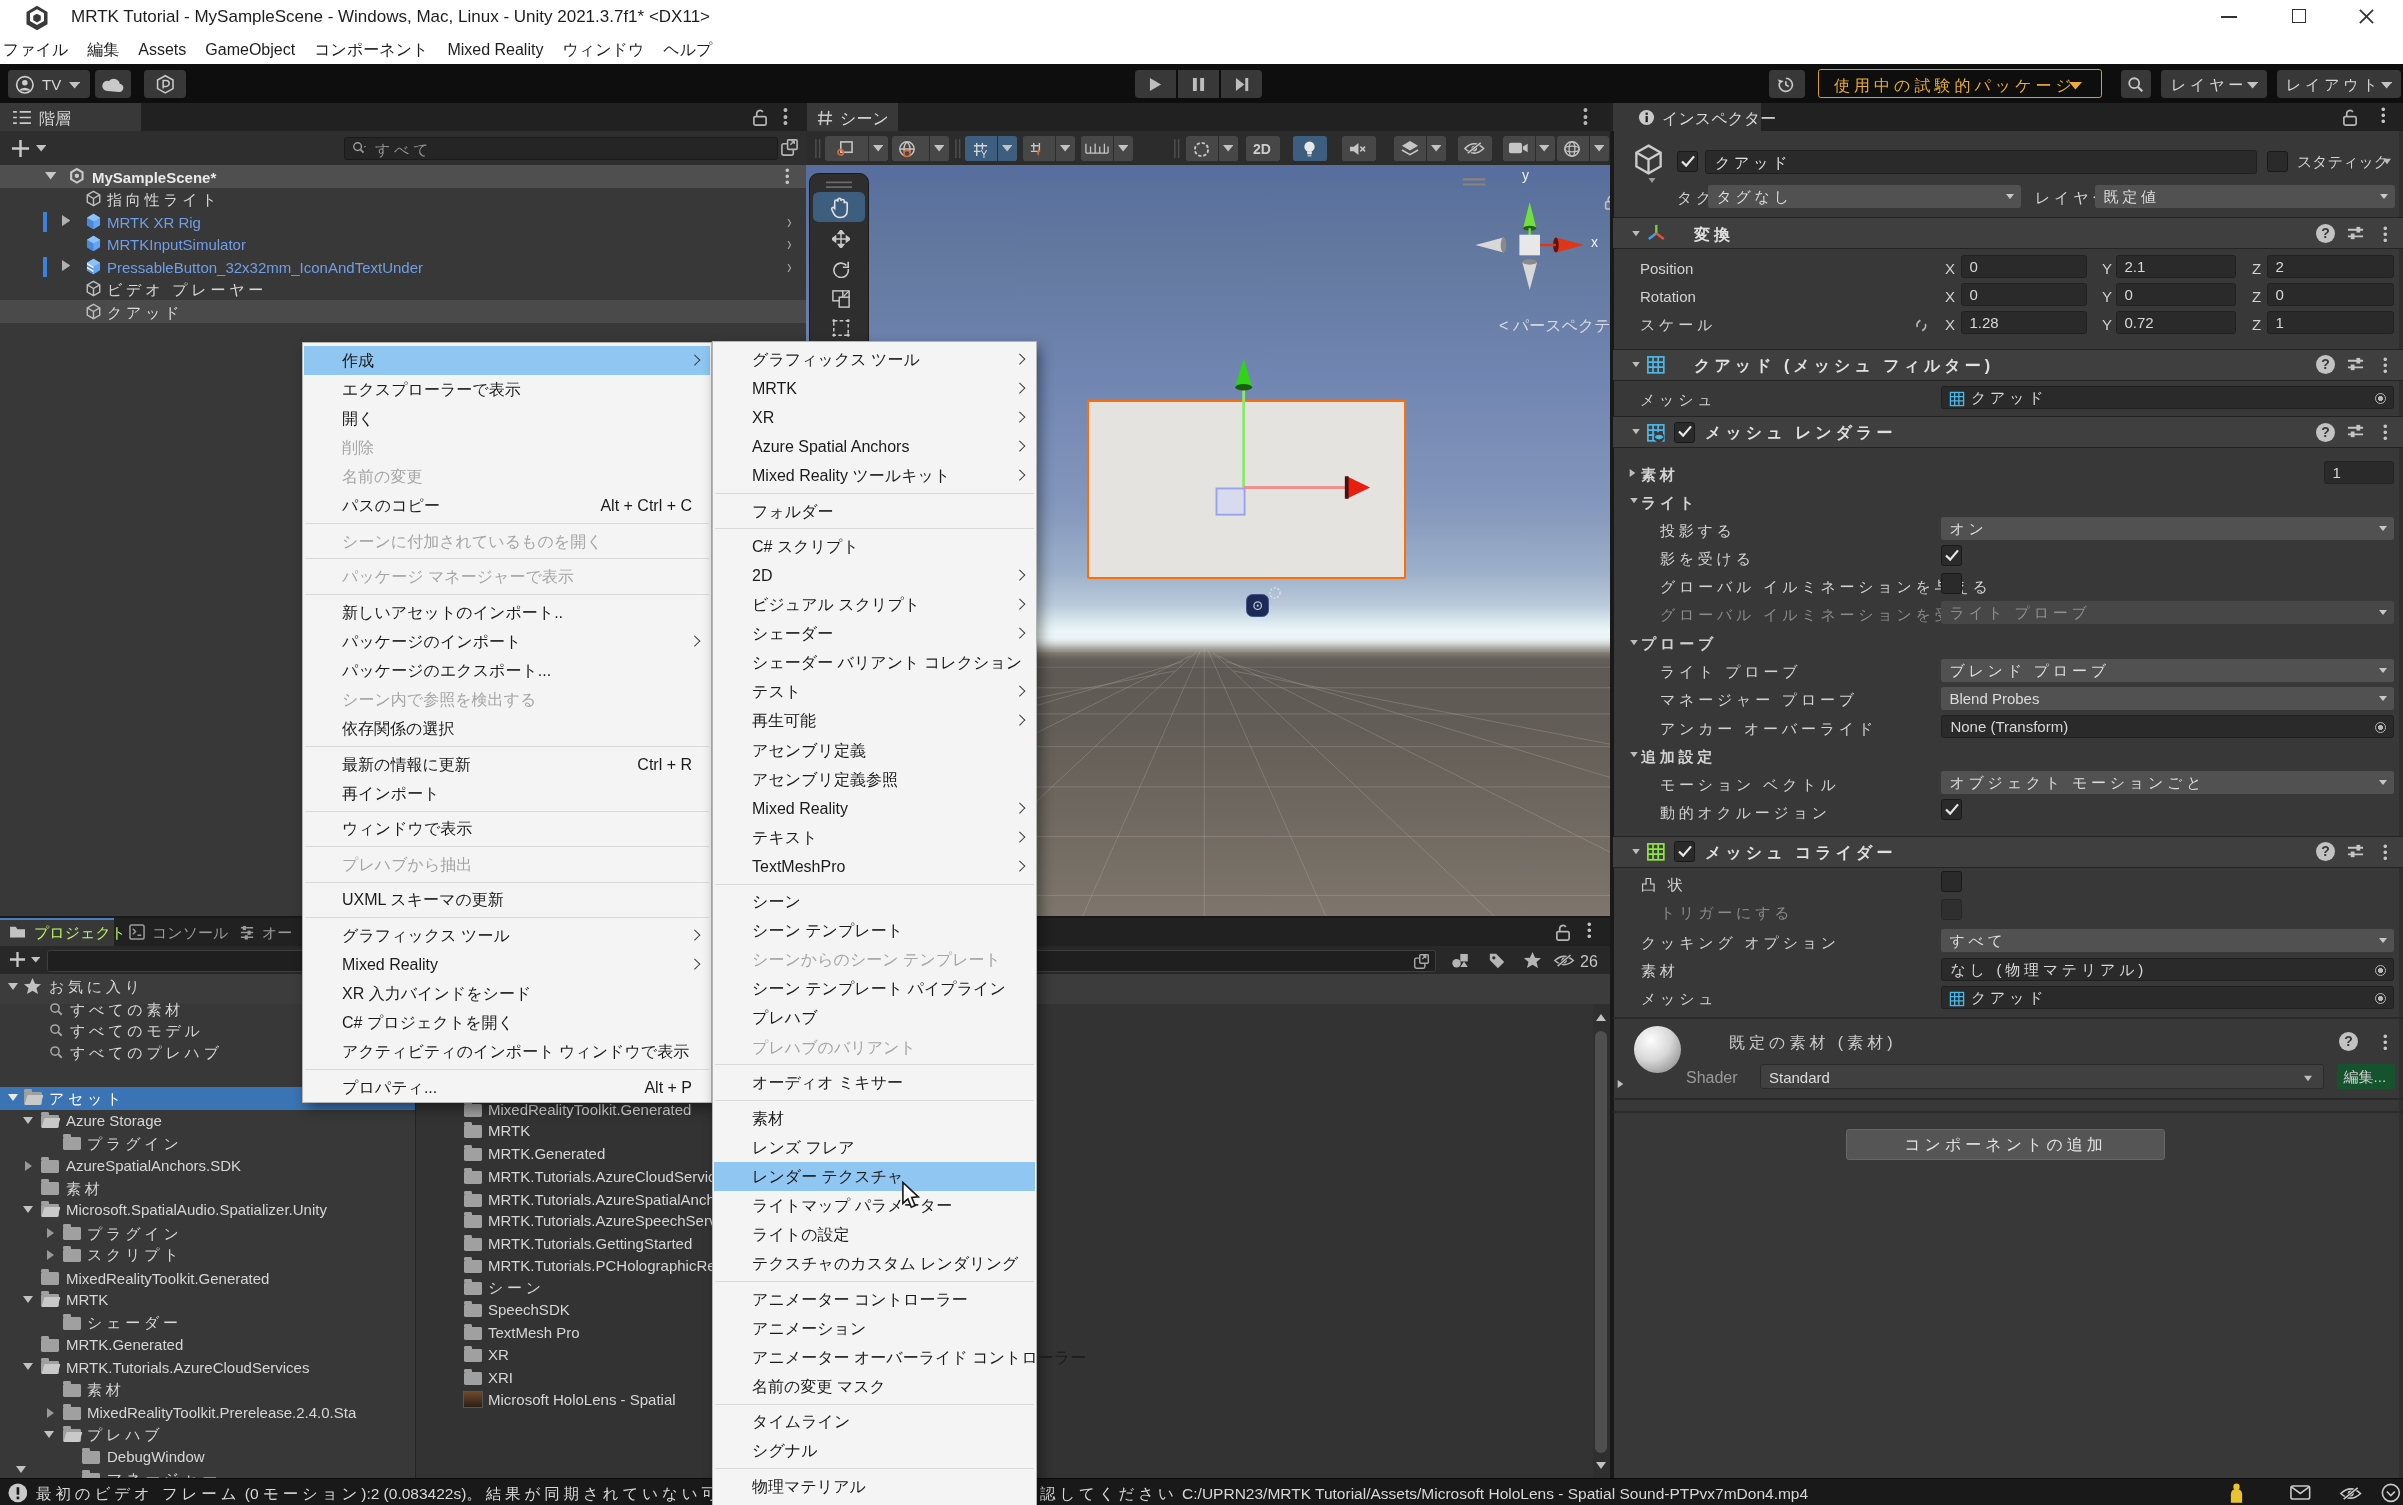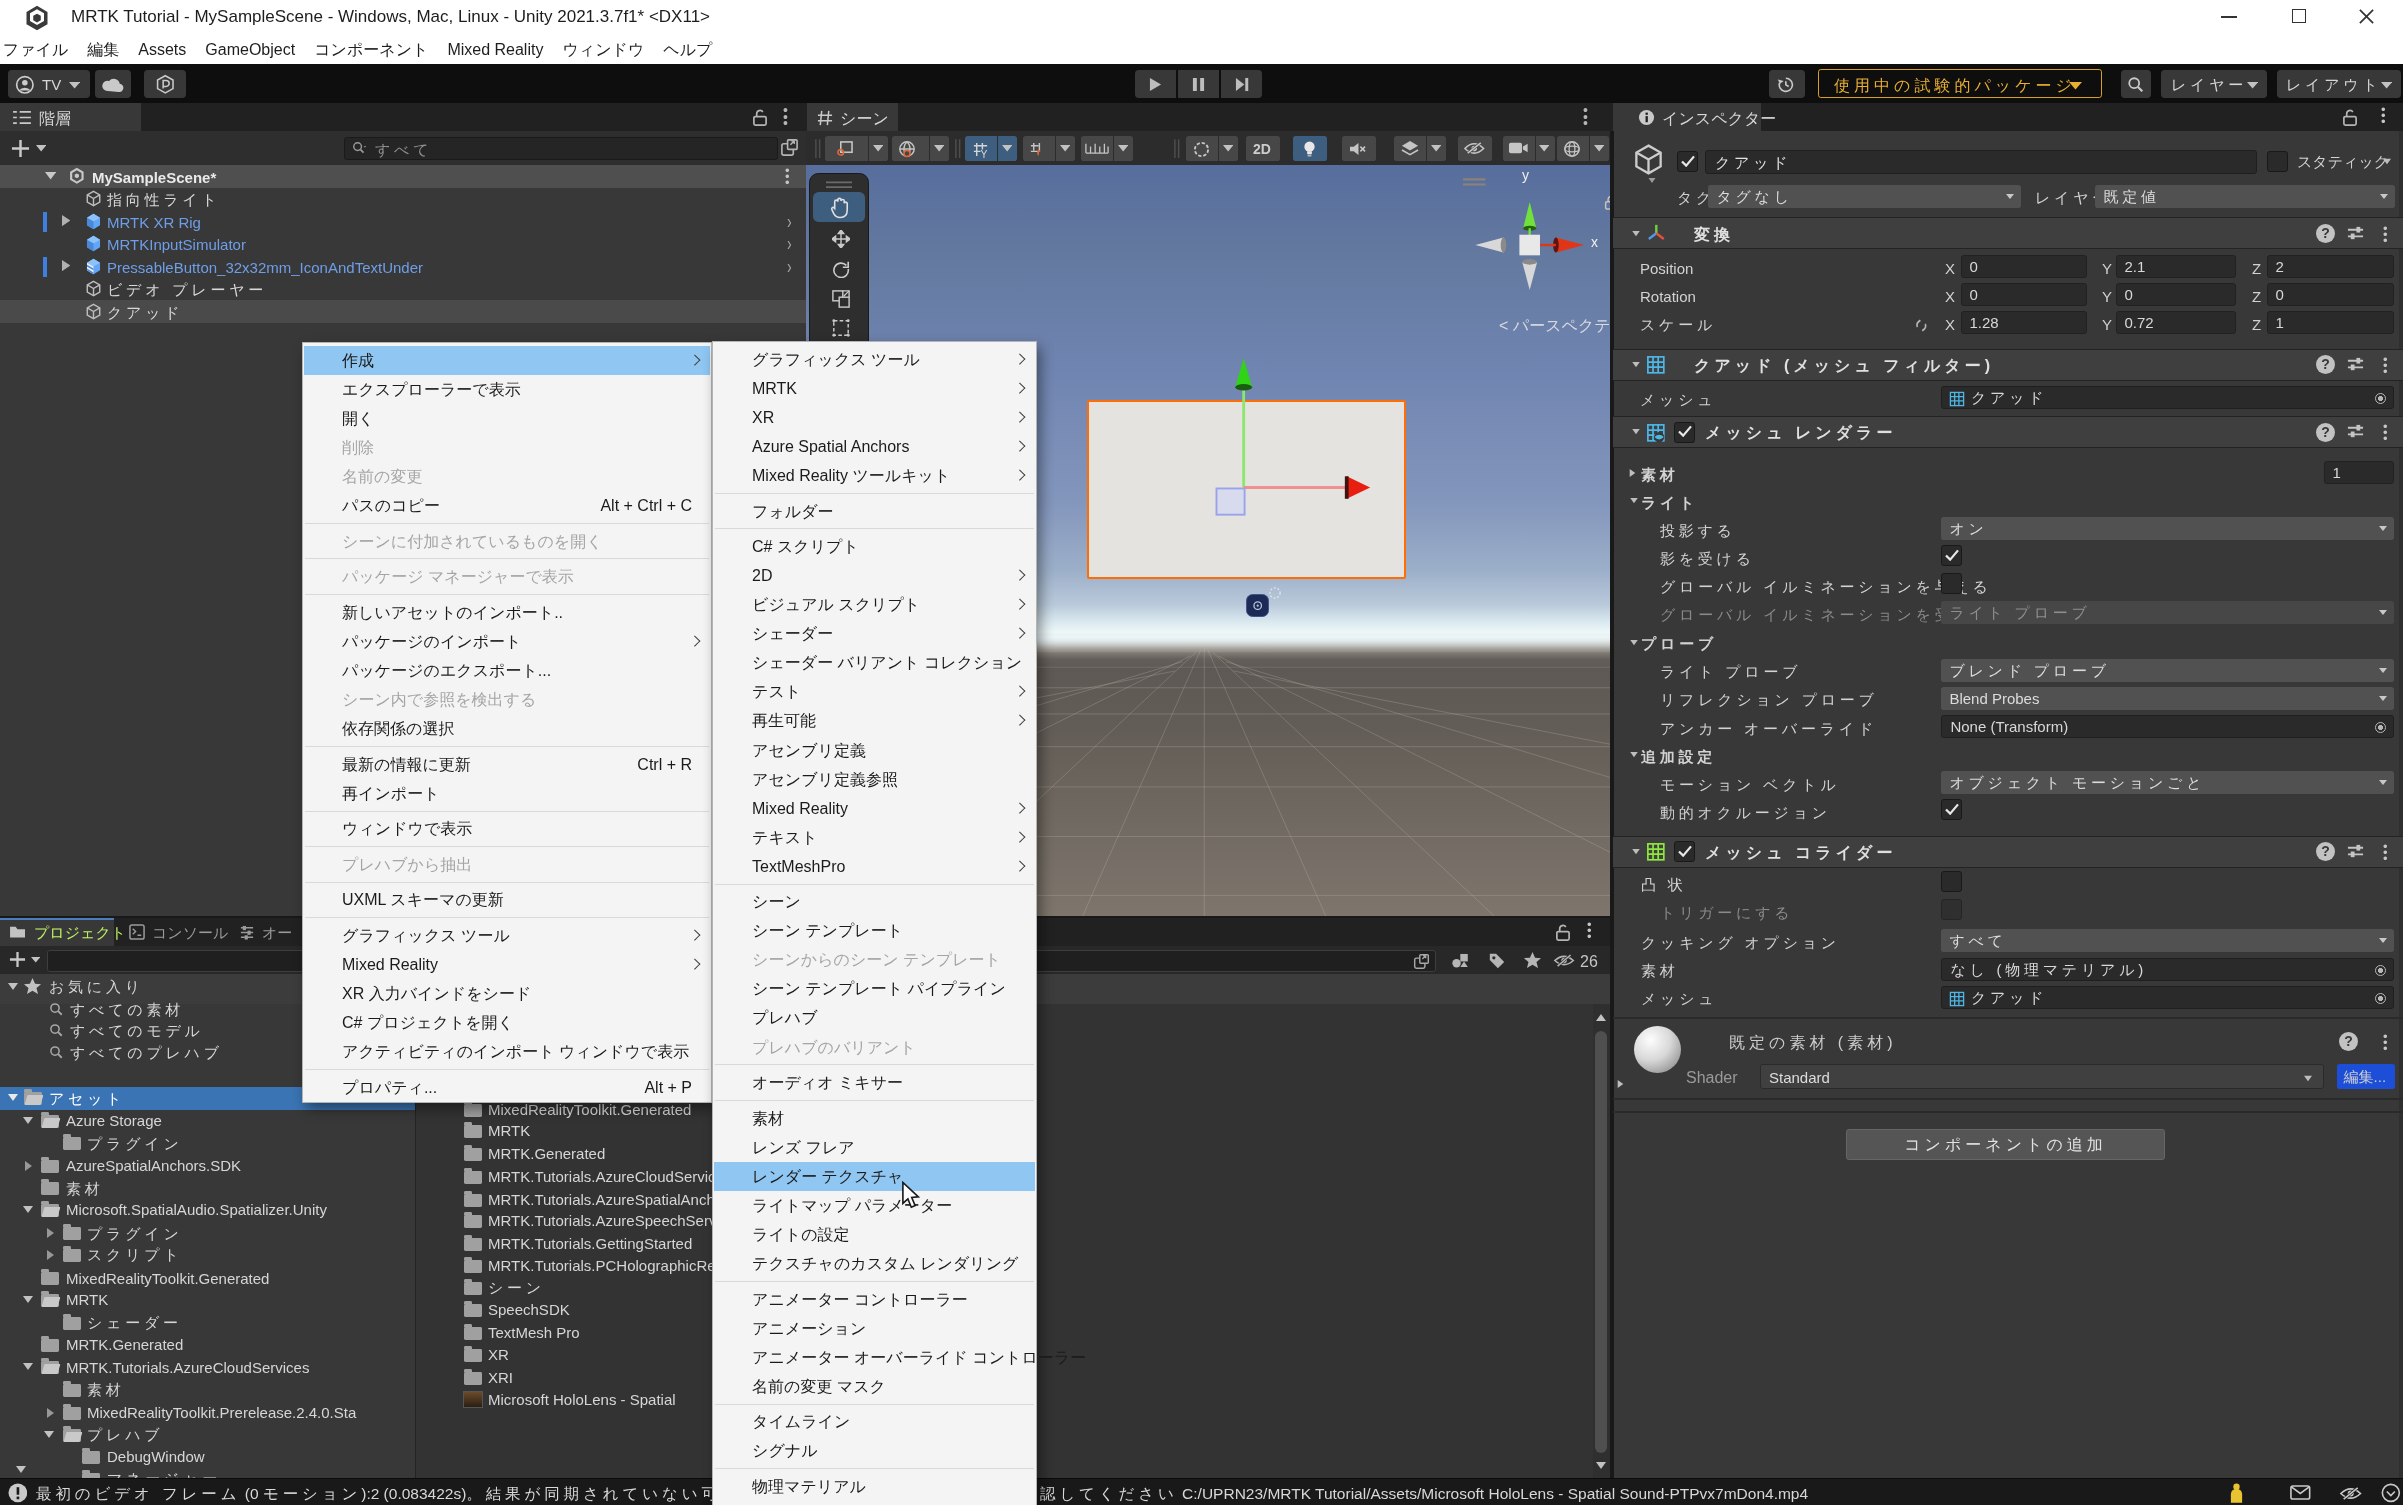--- a/index.html
+++ b/index.html
@@ -591,7 +591,7 @@
  <div class="lbl j" style="left:1641px;top:635px;font-weight:bold">プローブ</div>
  <div class="lbl j" style="left:1660px;top:663px">ライト プローブ</div>
  <div class="idd j" style="left:1941px;top:659px;width:453px">ブレンド プローブ</div>
- <div class="lbl j" style="left:1660px;top:691px">リフレクション プローブ</div>
+ <div class="lbl j" style="left:1660px;top:691px">マネージャー プローブ</div>
  <div class="idd" style="left:1941px;top:687px;width:453px">Blend Probes</div>
  <div class="lbl j" style="left:1660px;top:720px">アンカー オーバーライド</div>
  <div class="iof dot" style="left:1941px;top:715px;width:453px">None (Transform)</div>

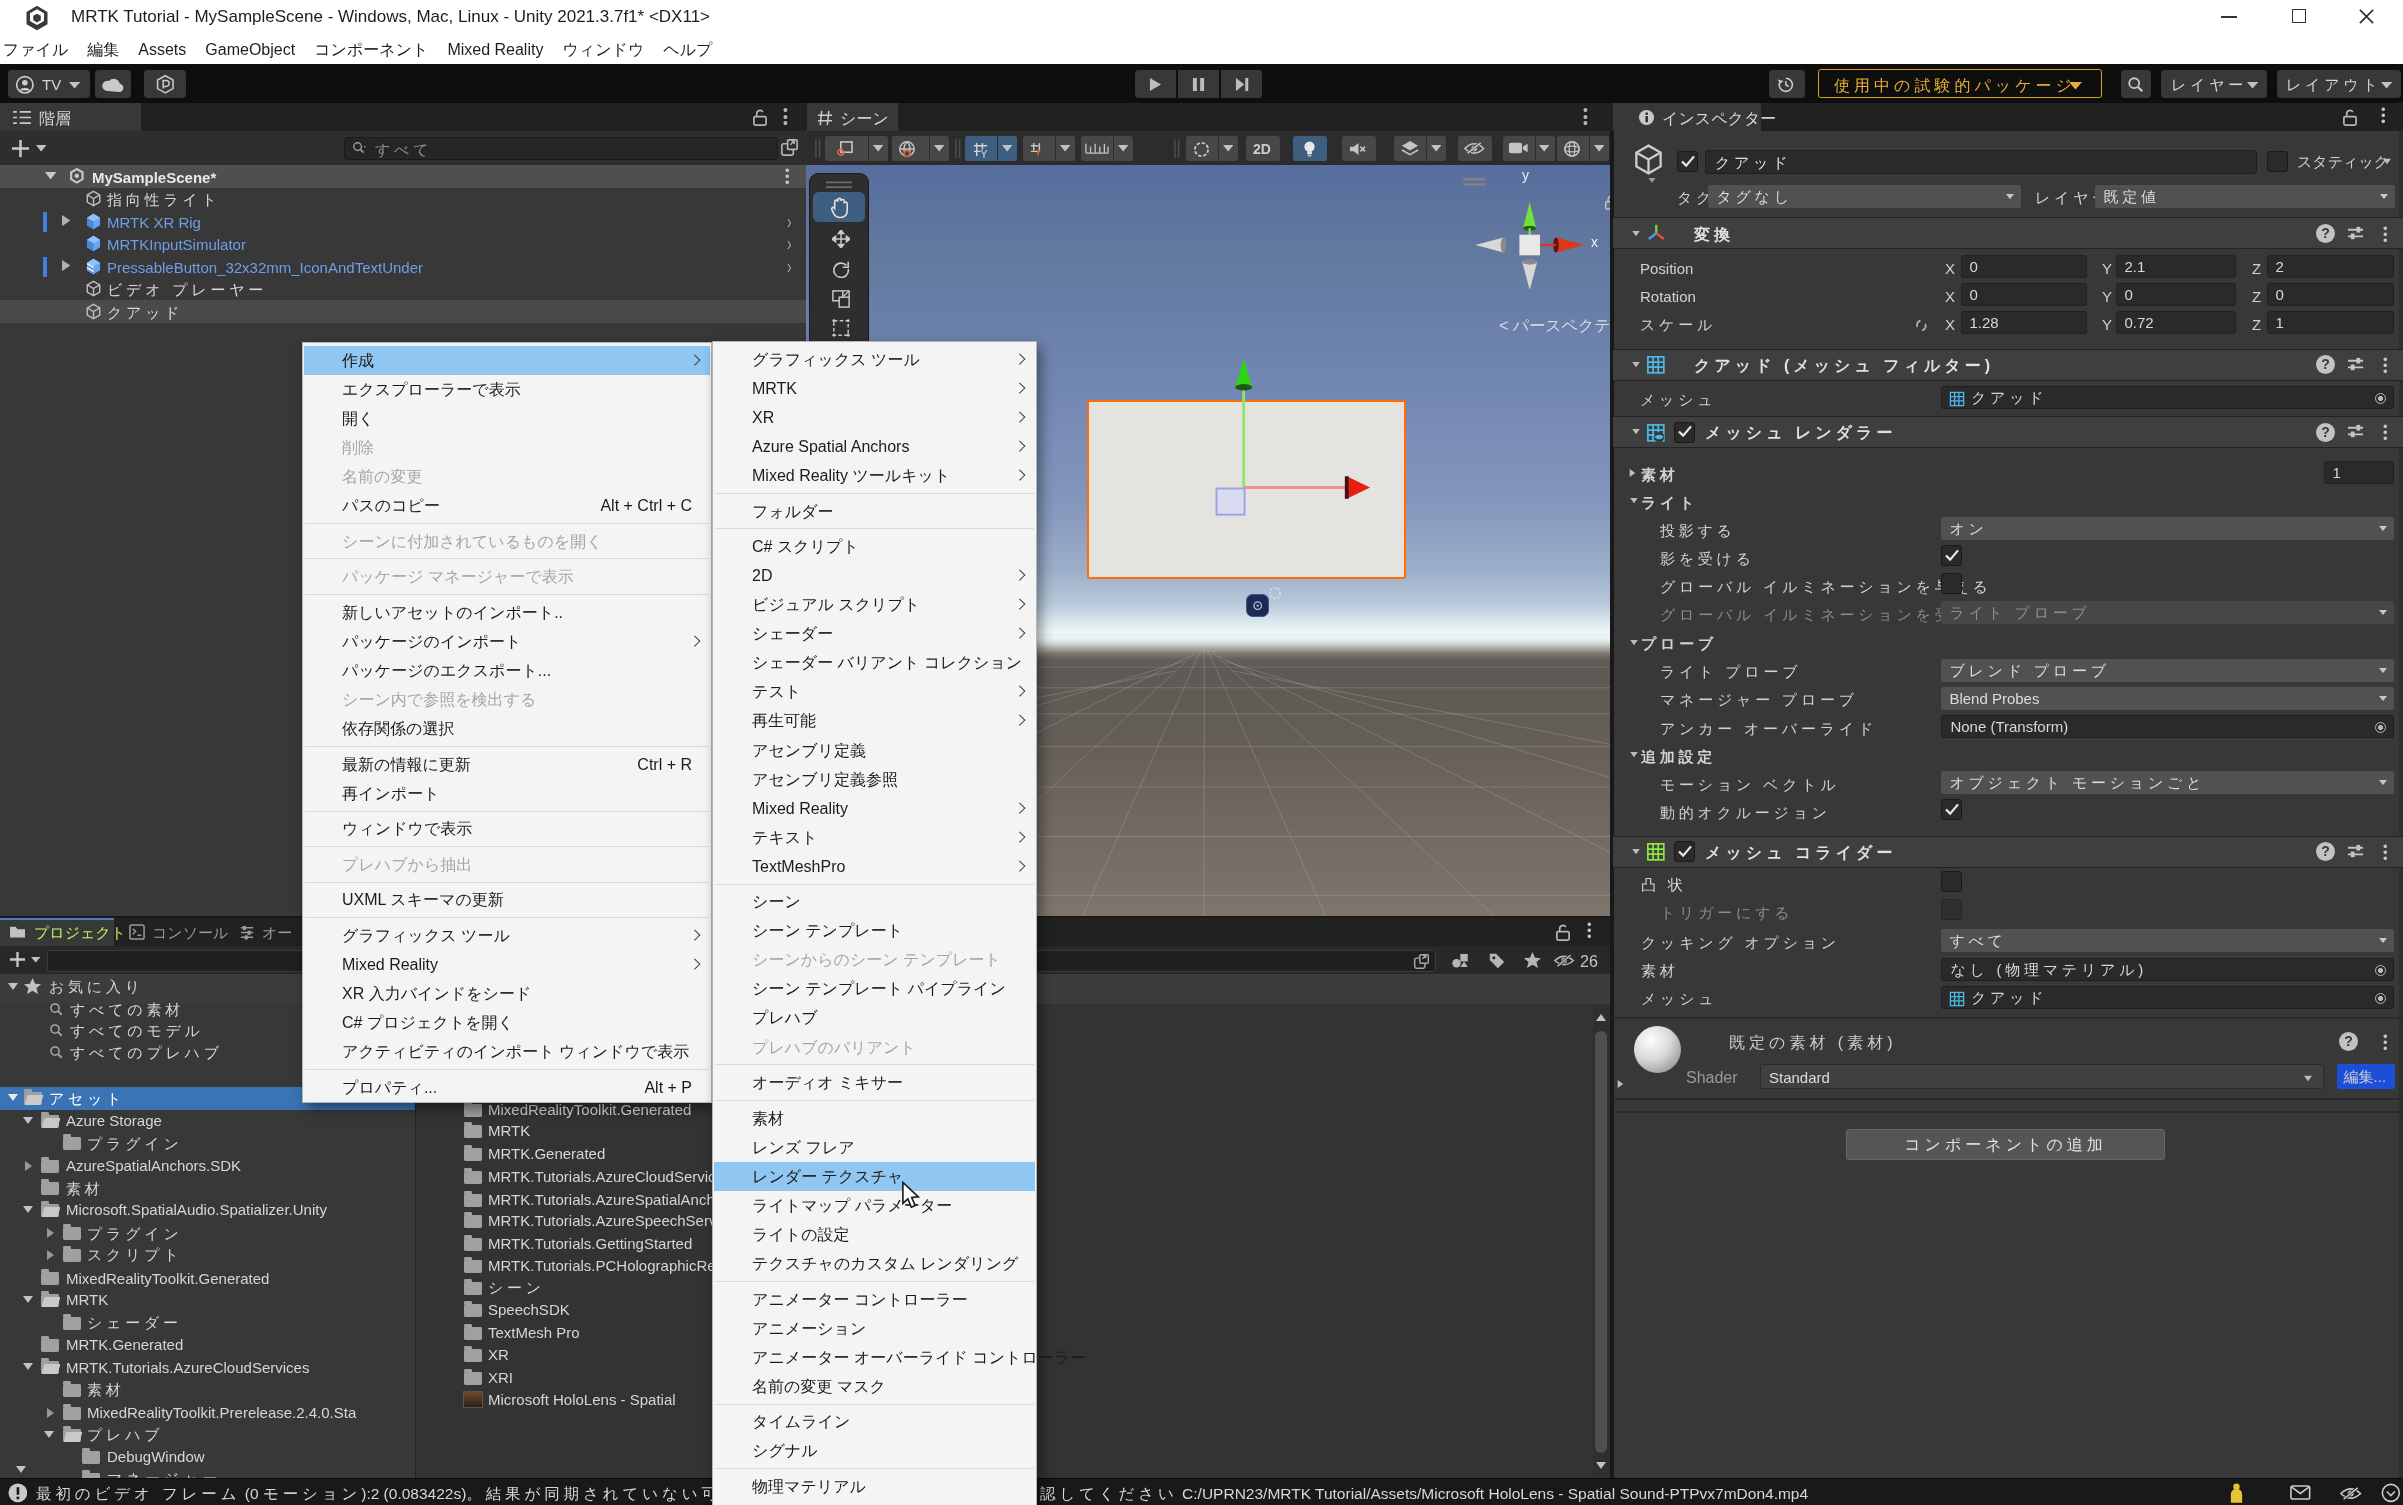--- a/index.html
+++ b/index.html
@@ -651,7 +651,7 @@
  <div class="abs" style="left:1760px;top:1064px;width:564px;height:25px;background:#404040;border-radius:2.8px;border:0.9px solid #2a2a2a"></div>
  <div class="abs" style="left:1769px;top:1069px;font-size:15px;color:#dcdcdc">Standard</div>
  <div class="tri" style="left:2303px;top:1075px;transform:scale(.8)"></div>
- <div class="abs" style="left:2337px;top:1064px;width:58px;height:25px;background:#1d4ed8;border-radius:2.8px;font-size:15px;color:#cfcfcf;line-height:25px;padding-left:6.6px;white-space:nowrap">編集...</div>
+ <div class="abs" style="left:2337px;top:1064px;width:58px;height:25px;background:#14532d;border-radius:2.8px;font-size:15px;color:#cfcfcf;line-height:25px;padding-left:6.6px;white-space:nowrap">編集...</div>
  <div class="abs" style="left:1613px;top:1098px;width:790px;height:1.9px;background:#2a2a2a"></div>
  <div class="abs" style="left:1613px;top:1111px;width:790px;height:1.9px;background:#2a2a2a"></div>
 

